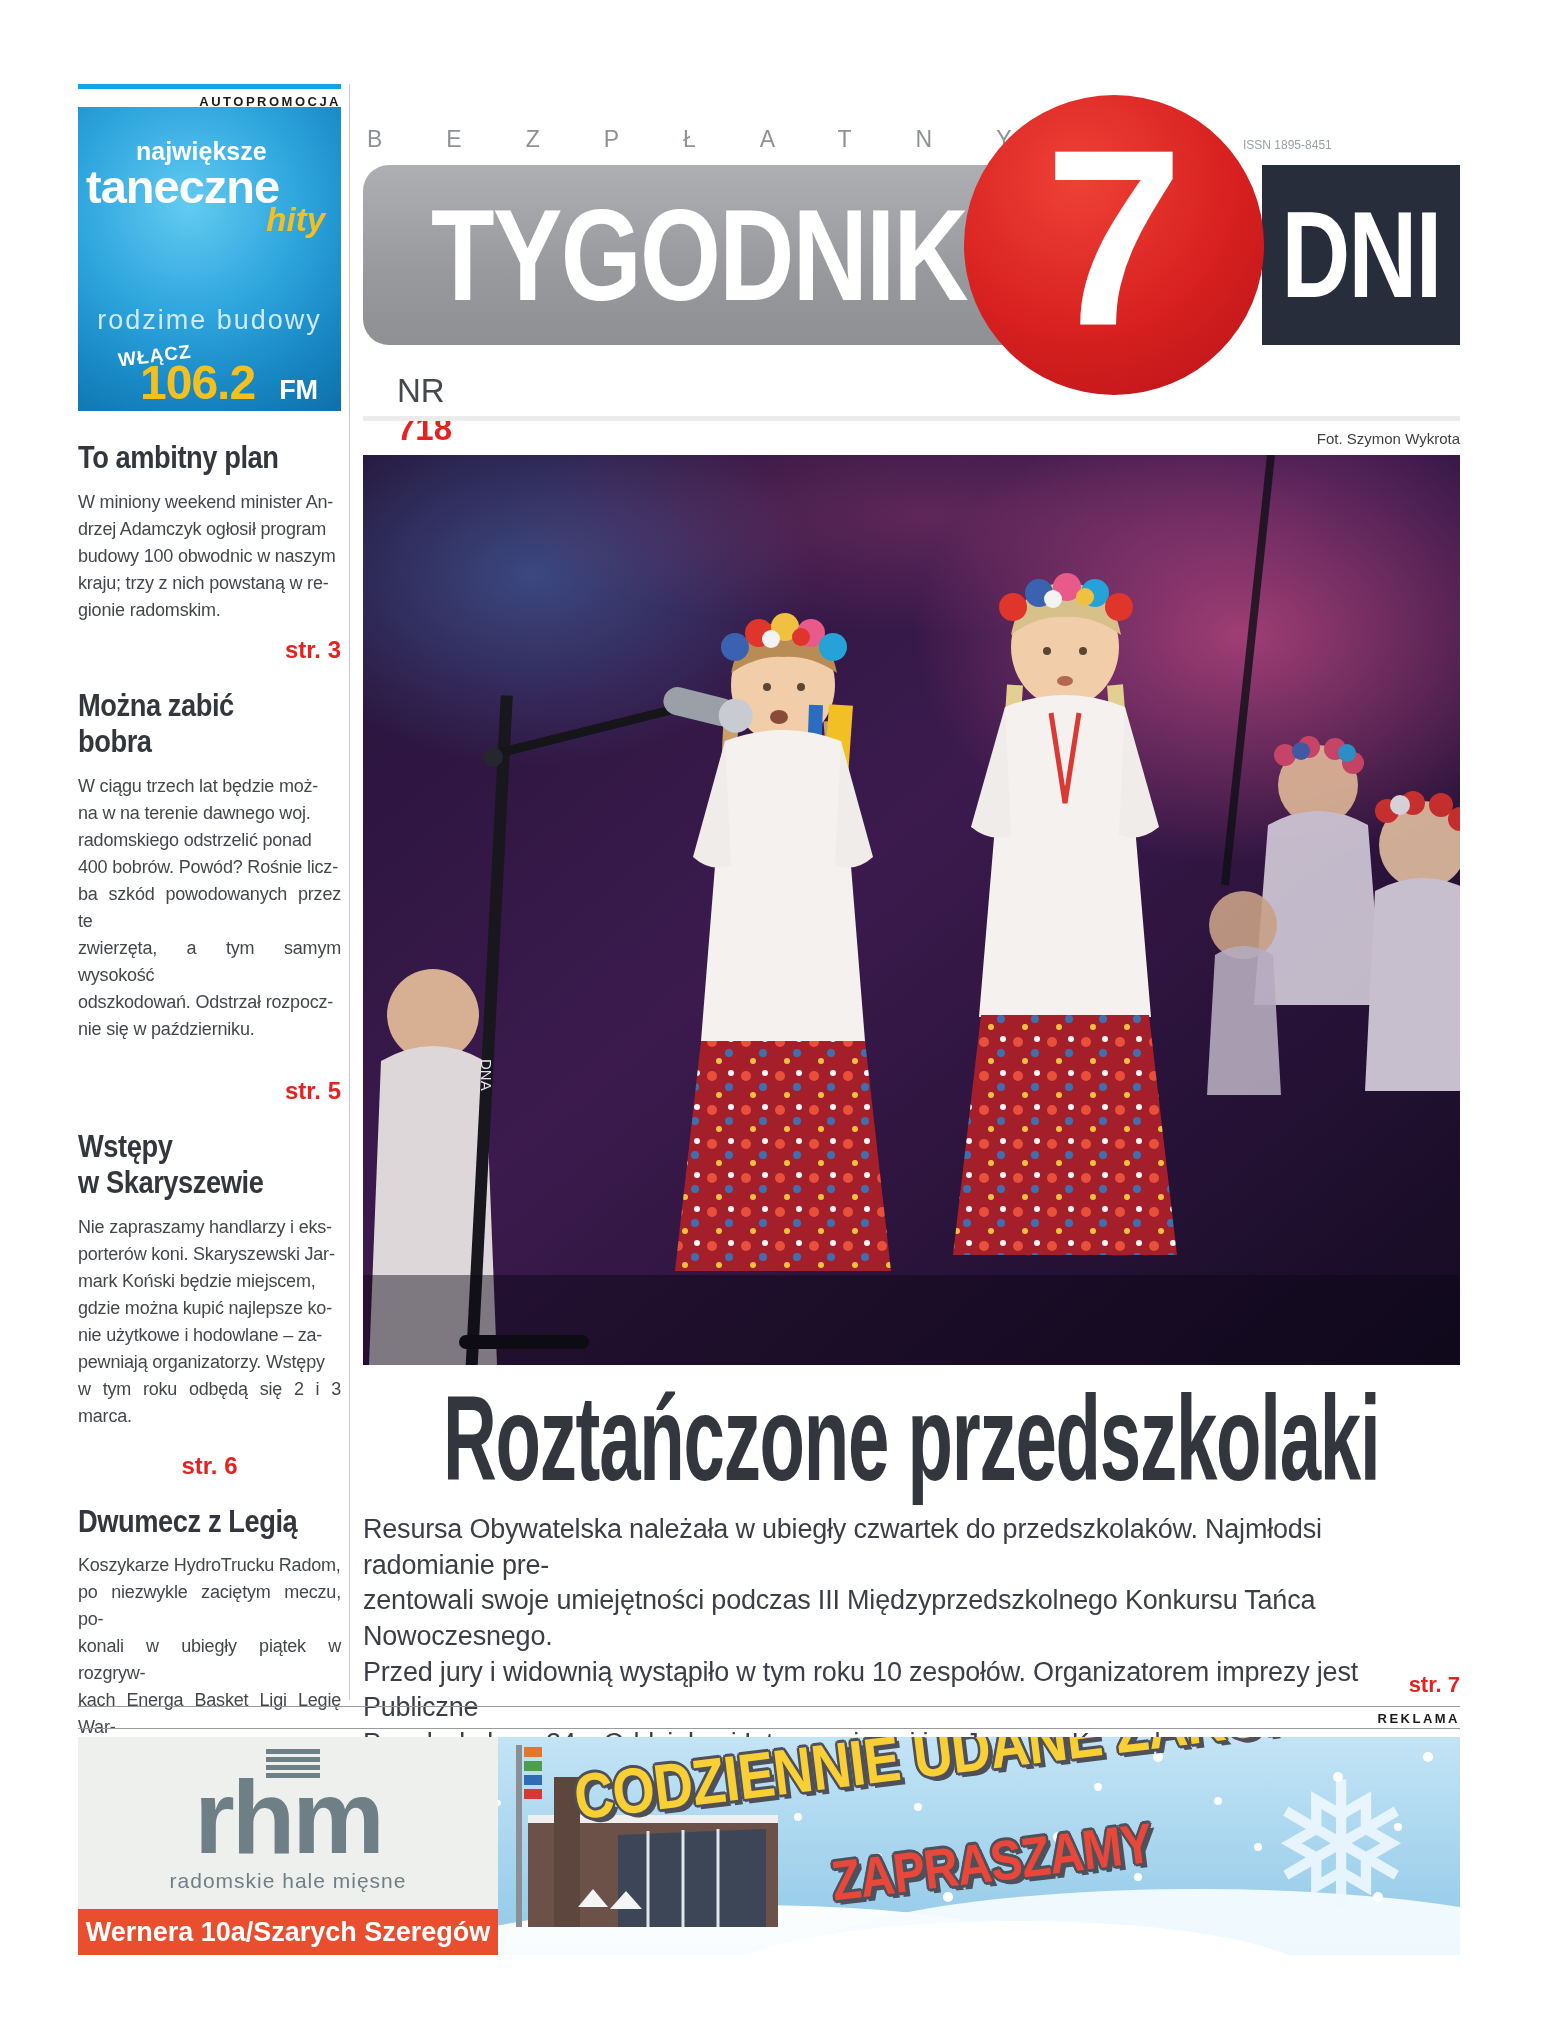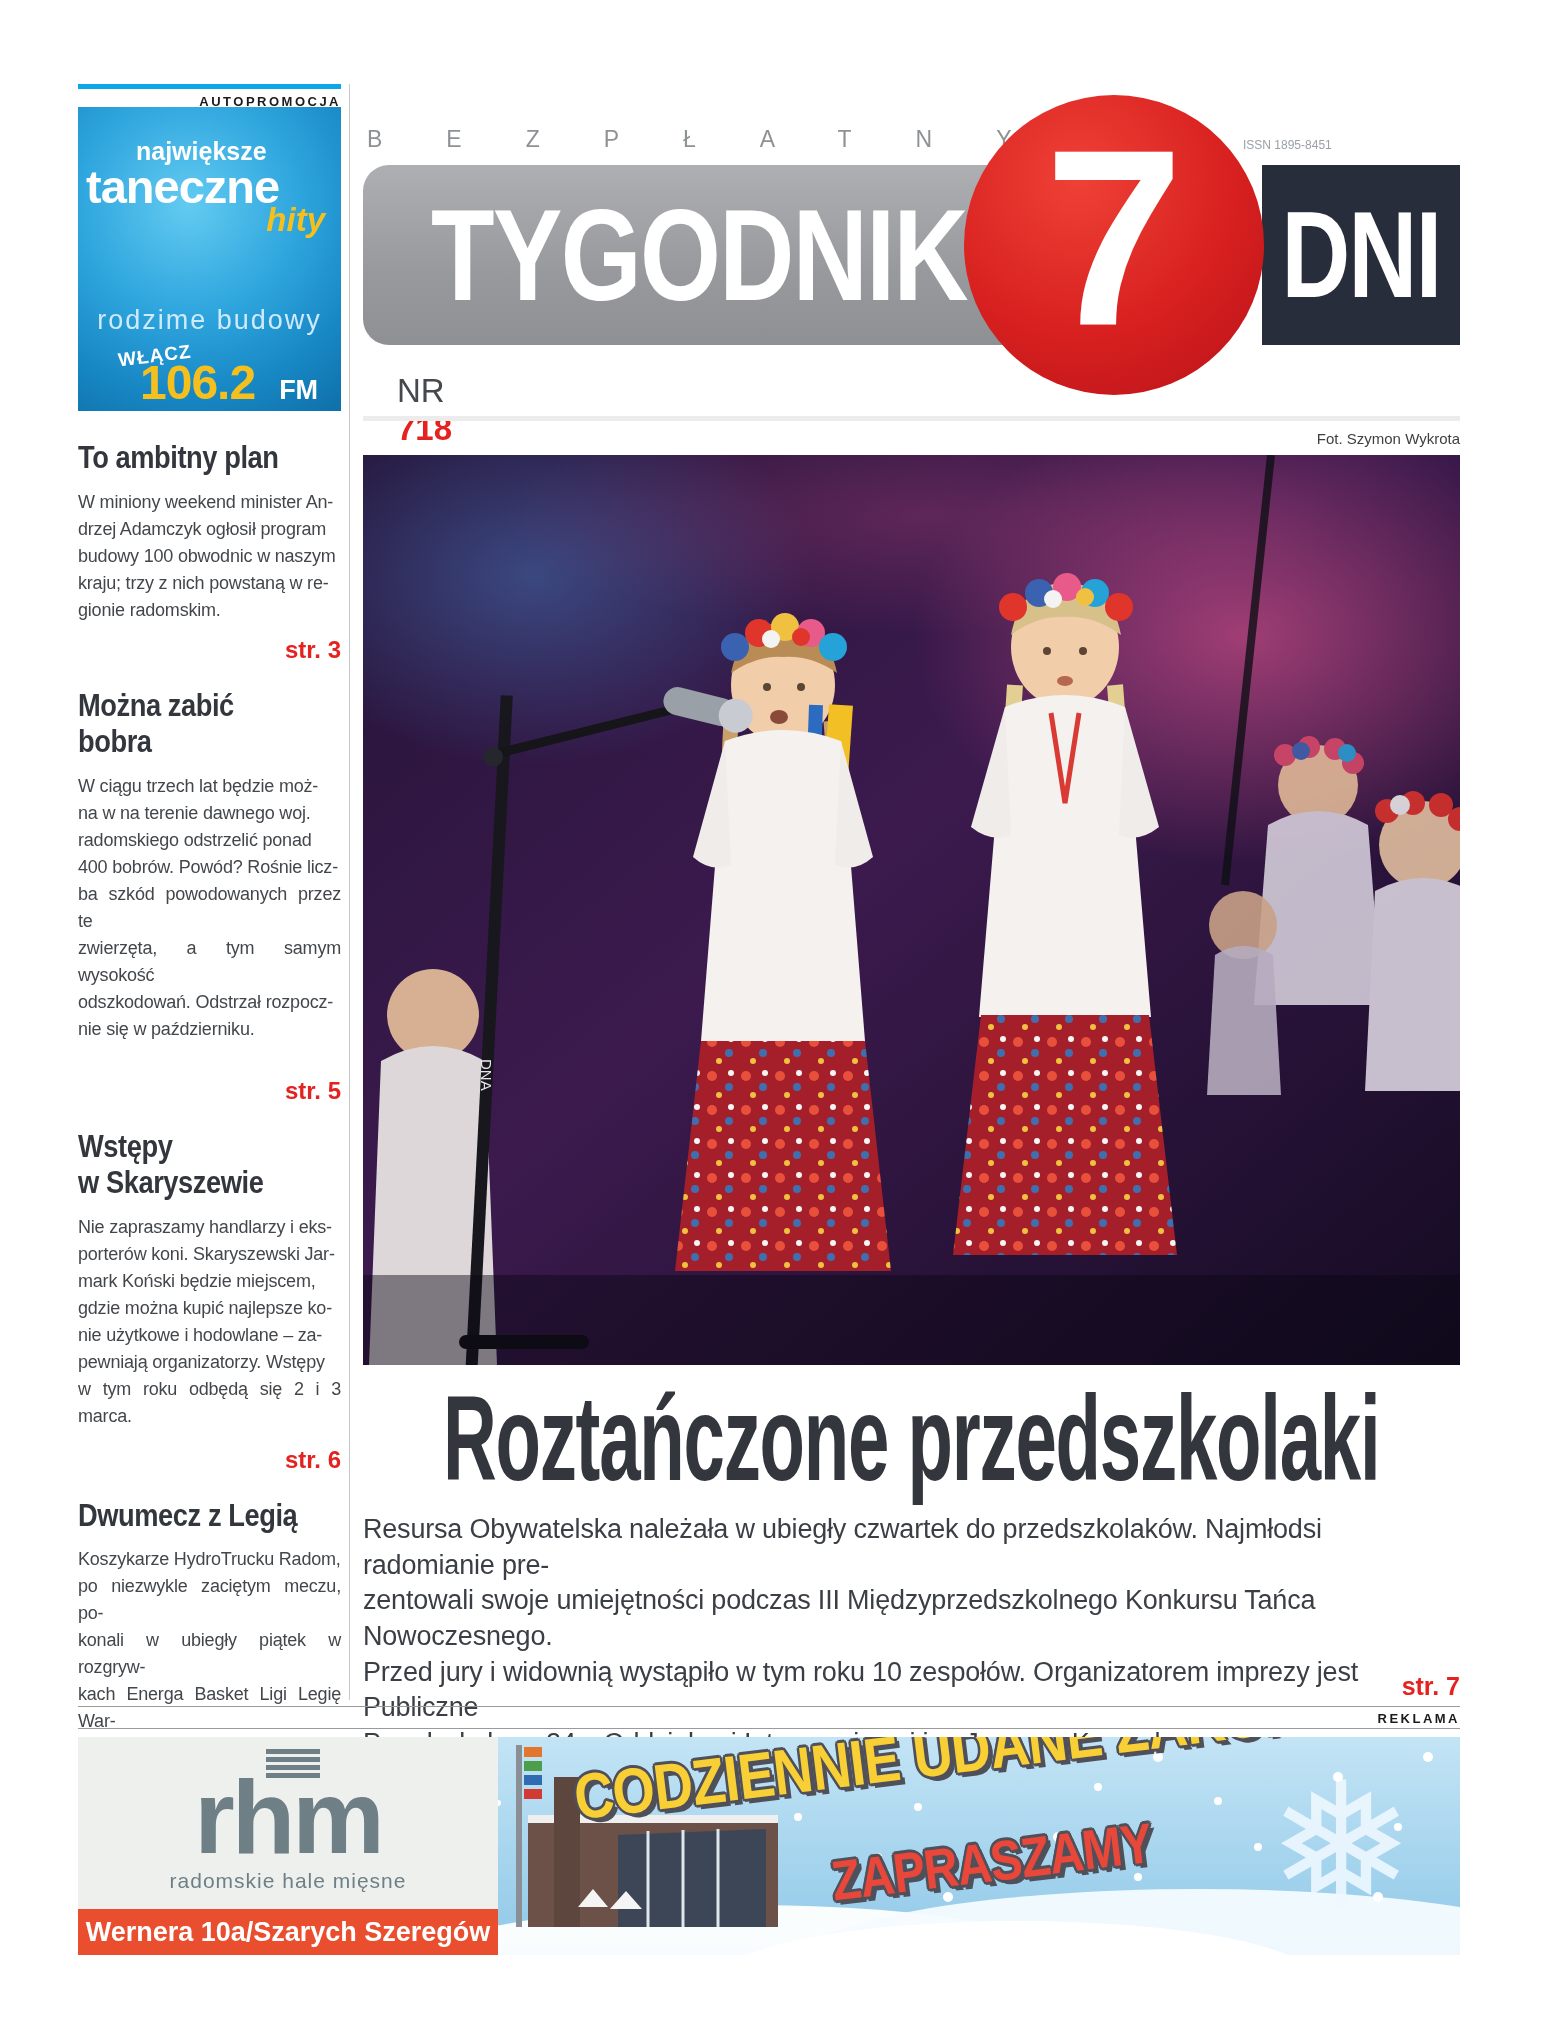--- a/index.html
+++ b/index.html
@@ -178,7 +178,7 @@
 nie użytkowe i hodowlane – za-
 pewniają organizatorzy. Wstępy
 w tym roku odbędą się 2 i 3 marca.</p>
-          <div class="sb-ref" style="margin-top: 16px;">str. 6</div>
+          <div class="sb-ref" style="margin-top: 22px; text-align: center;">str. 6</div>
         </article>
         <article class="sb-article">
           <h2 class="sb-title">Dwumecz z Legią</h2>

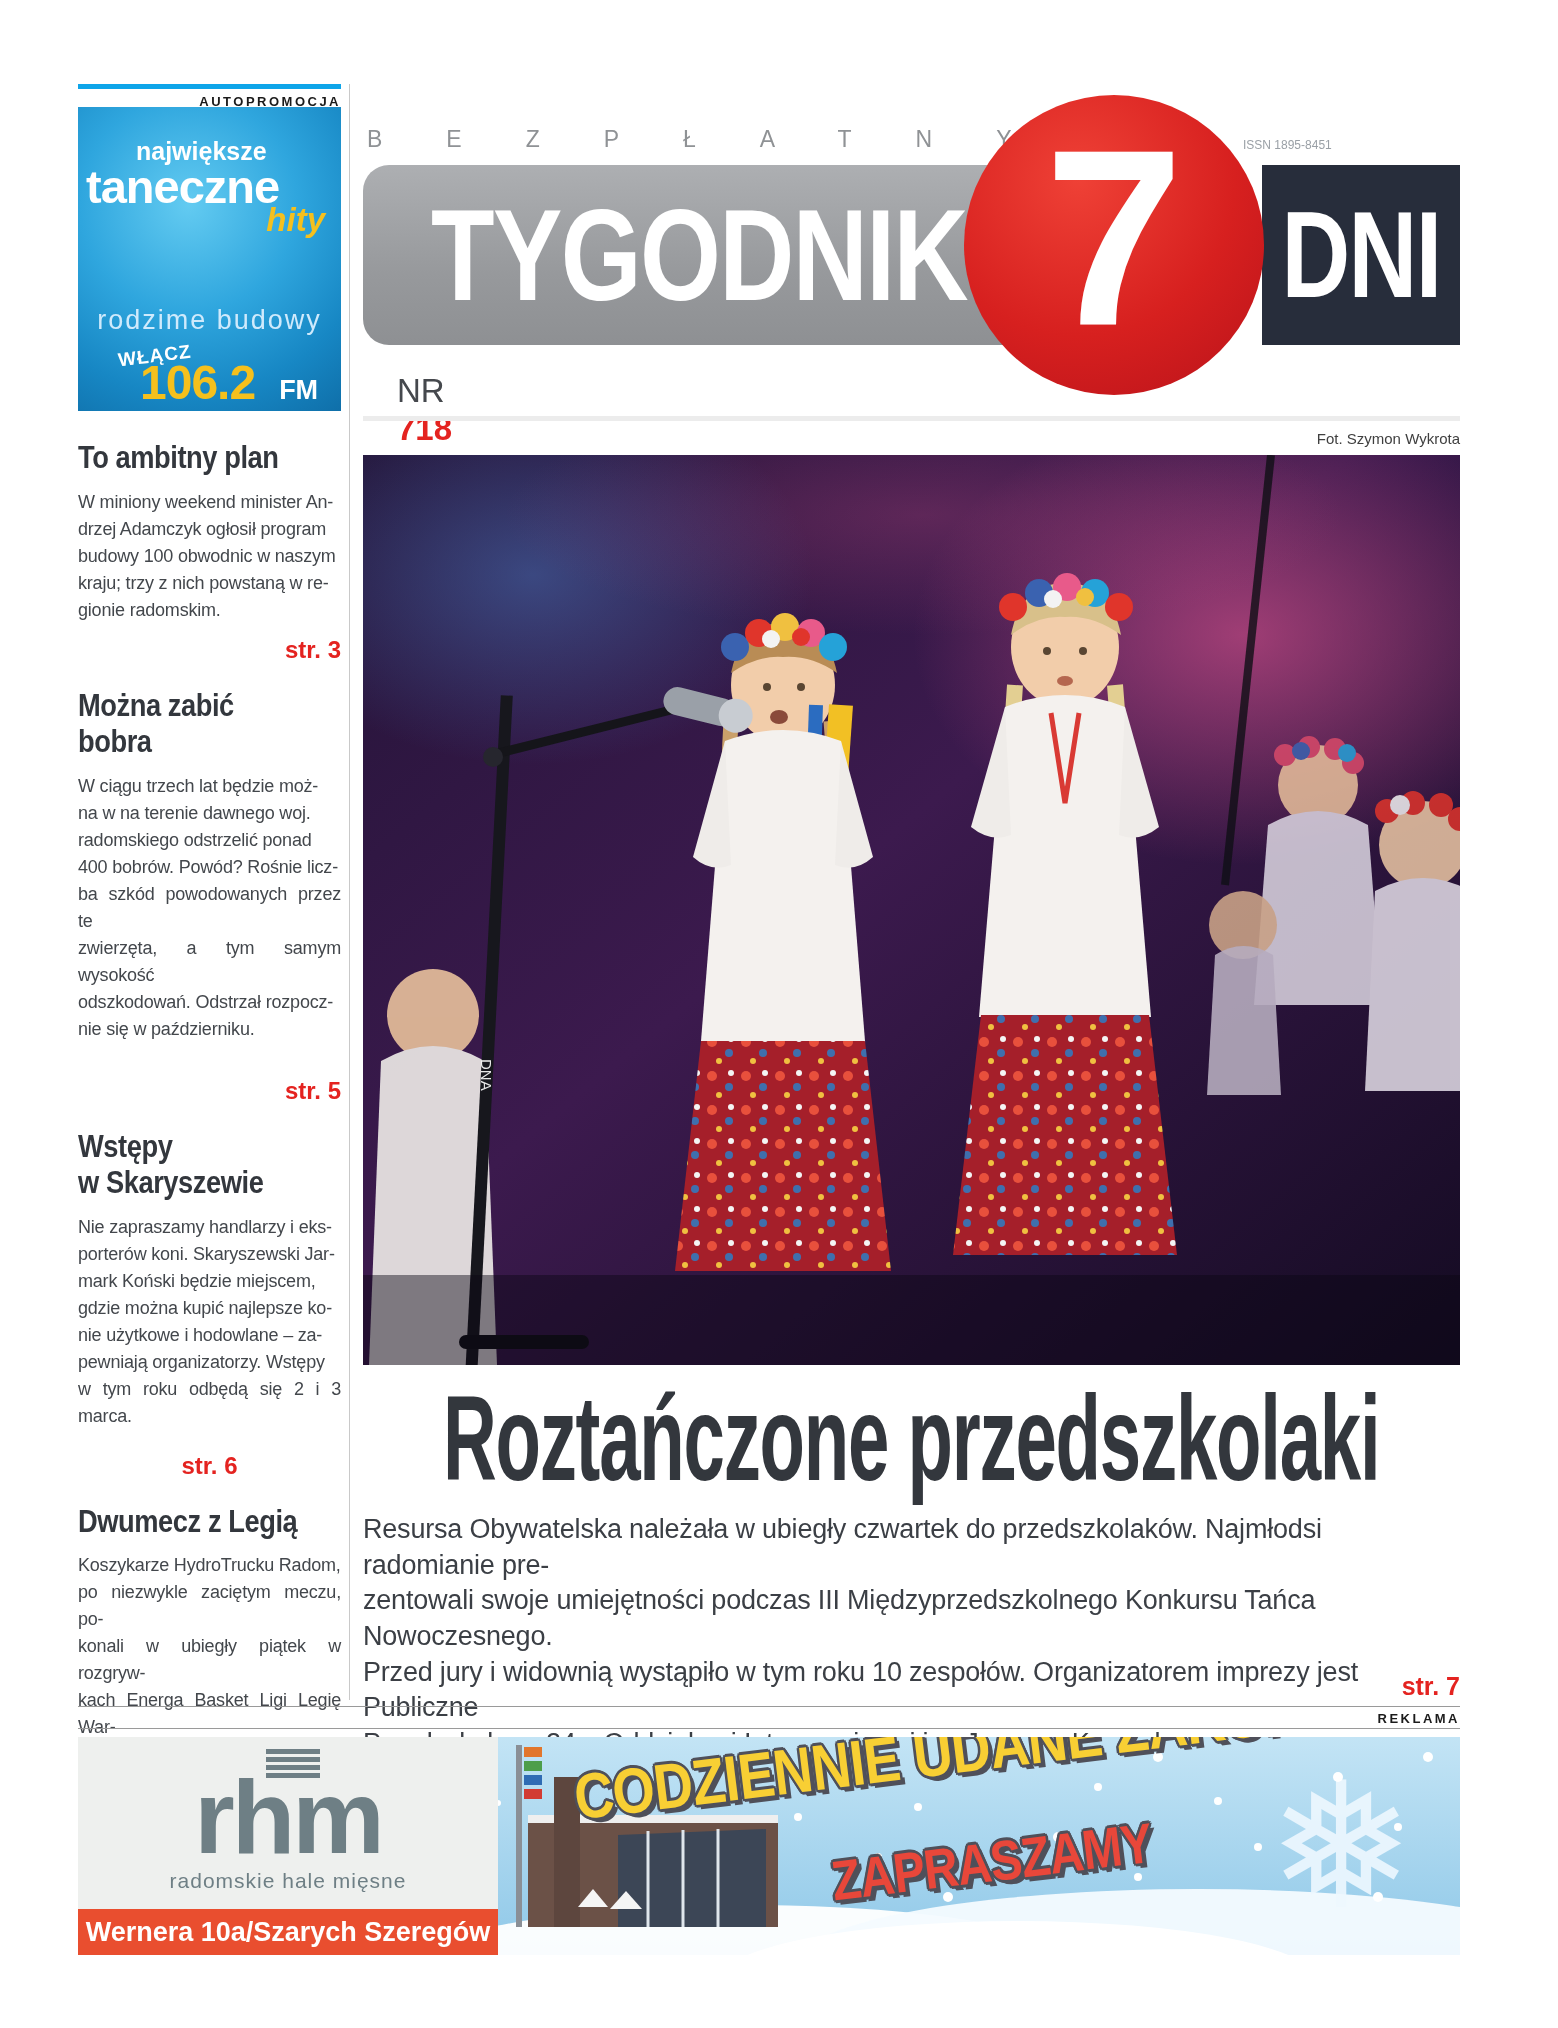--- a/index.html
+++ b/index.html
@@ -70,7 +70,7 @@
                transform:scaleX(0.62);letter-spacing:-2px;}
   .lead{left:363px;top:1512px;width:1097px;font-size:27px;line-height:1.32;color:#3b3f45;
         white-space:pre-line;letter-spacing:-0.2px;}
-  .main-ref{left:363px;top:1672px;width:1097px;text-align:right;font-size:25px;font-weight:900;color:#e42320;}
+  .main-ref{left:363px;top:1672px;width:1097px;text-align:right;font-size:22px;font-weight:900;color:#e42320;}
 
   
   .reklama{left:78px;top:1706px;width:1382px;border-top:1px solid #9a9a9a;border-bottom:1px solid #9a9a9a;

